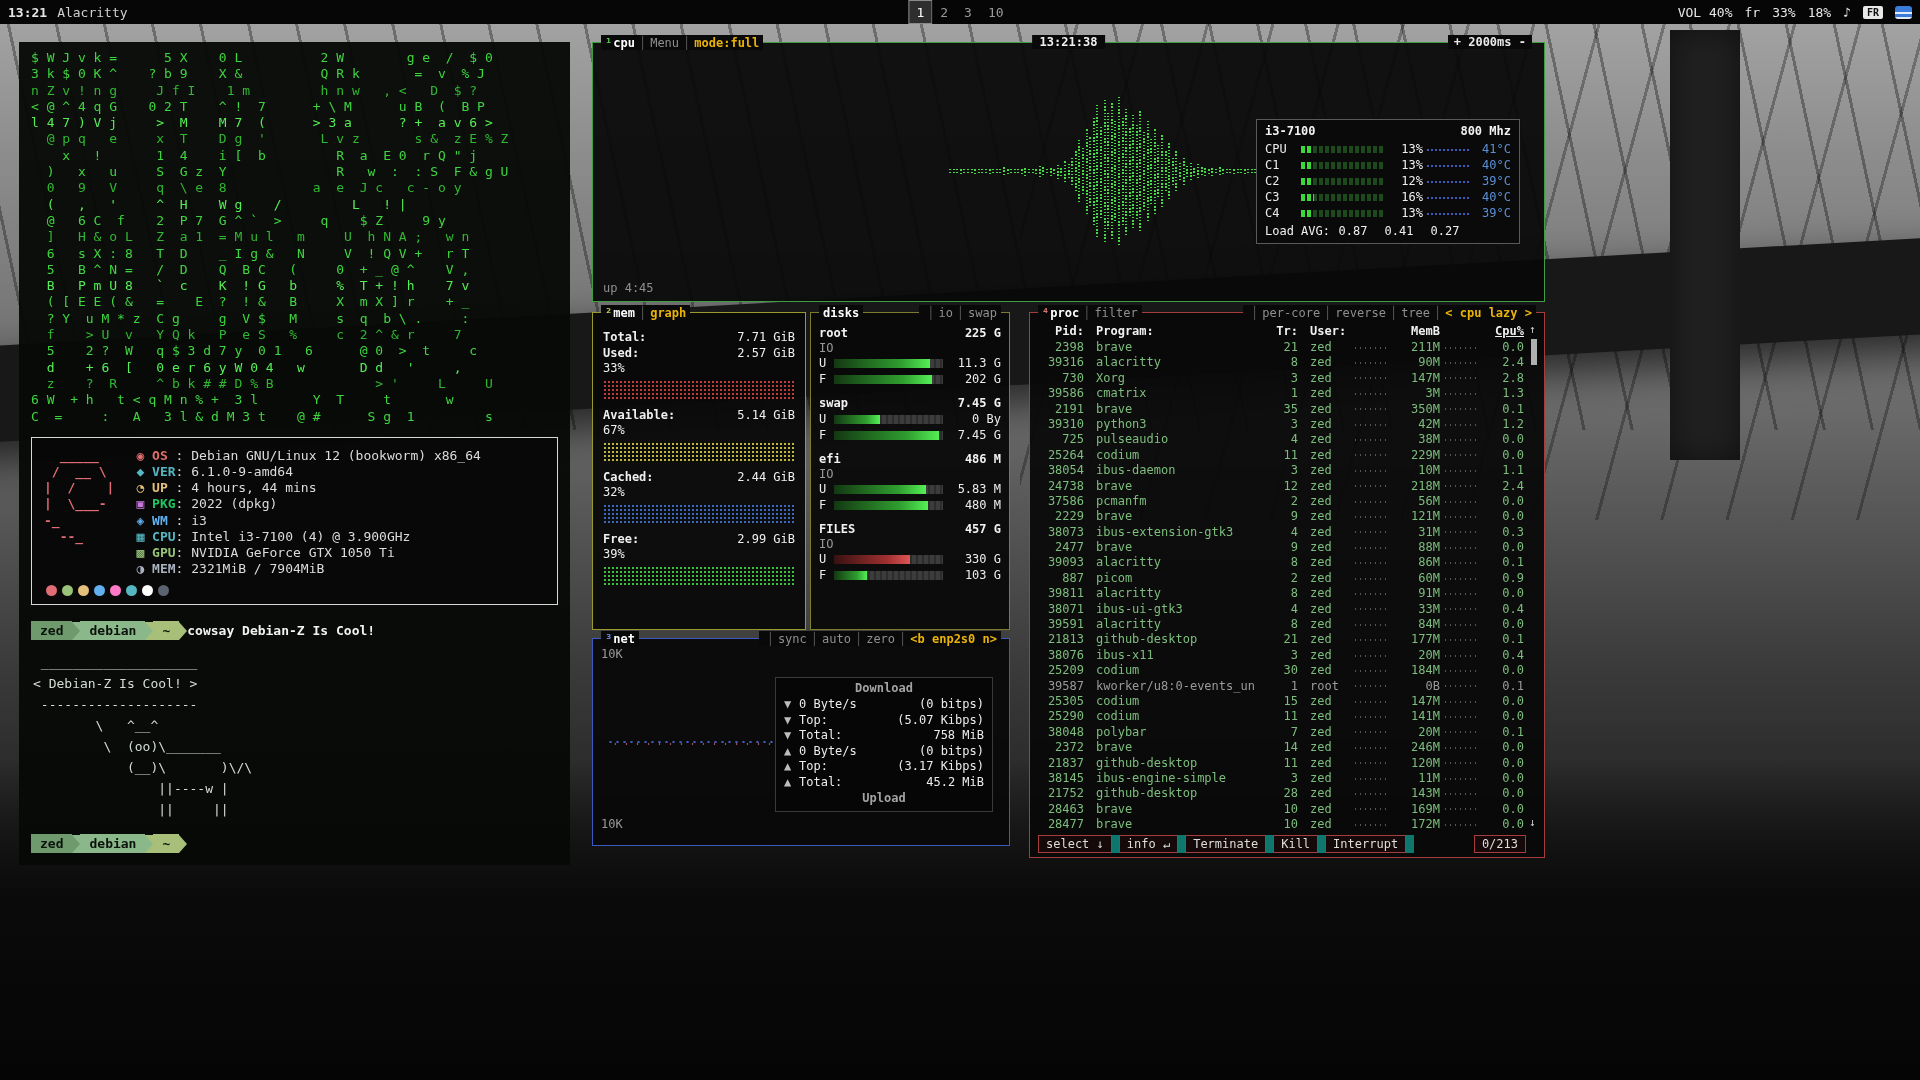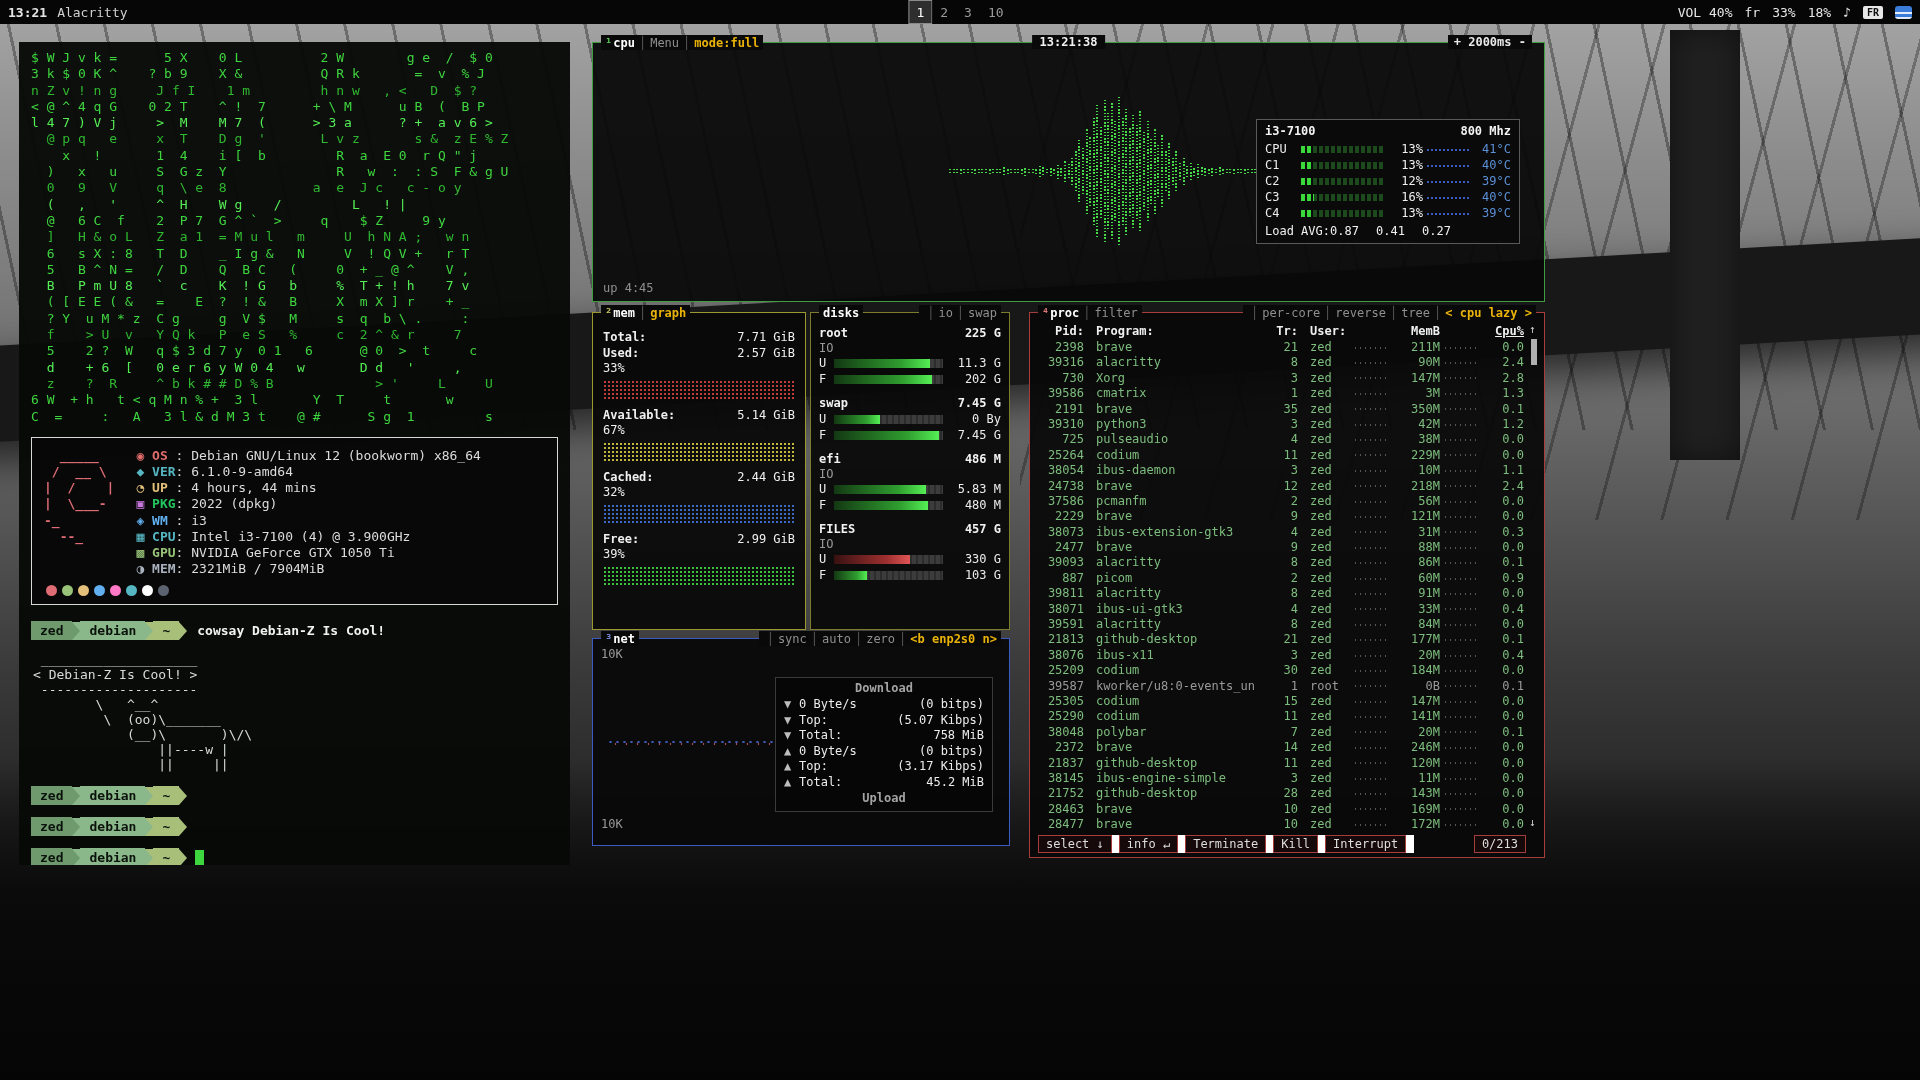--- a/index.html
+++ b/index.html
@@ -104,7 +104,7 @@
   .c-dots { width:42px; height:8px; border-bottom:2px dotted #3d59c2; margin:0 4px 4px; }
   .c-temp { width:38px; text-align:right; color:#5b8fd6; }
   .ci-load { display:flex; align-items:center; color:#f0f0f0; margin-top:3px; }
-  .ci-load .lv { width:46px; text-align:left; }
+  .ci-load .lv { width:46px; text-align:center; }
   .cpu-up { position:absolute; left:10px; bottom:6px; color:#8f8f8f; }
 
   .mem-body { padding:16px 10px 0; }

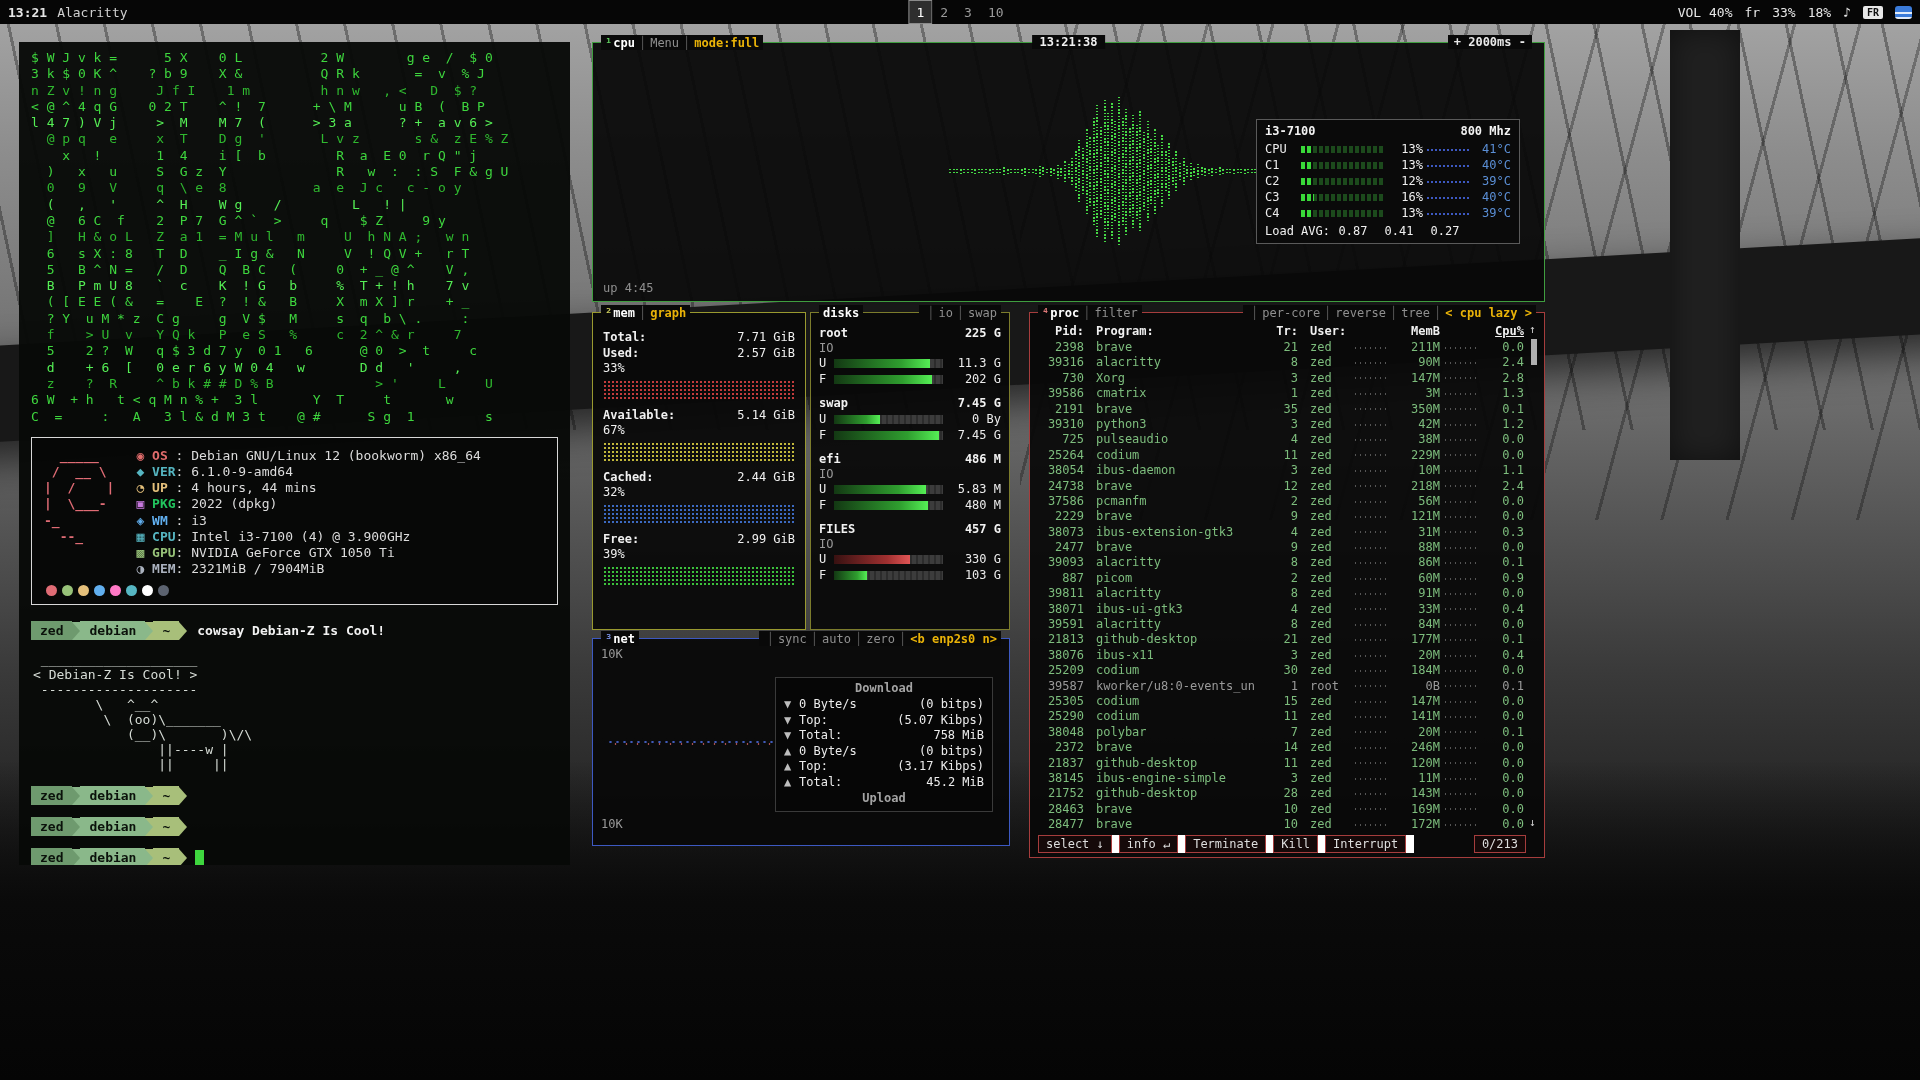--- a/index.html
+++ b/index.html
@@ -57,7 +57,7 @@
   .seg { padding:0 9px; font-weight:bold; height:19px; line-height:19px; color:#0b120b; }
   .tri { width:0; height:0; border-top:9.5px solid transparent; border-bottom:9.5px solid transparent;
     border-left:8px solid transparent; }
-  .cmd { margin-left:10px; color:#f2f2f2; font-weight:bold; white-space:pre; }
+  .cmd { color:#f2f2f2; font-weight:bold; white-space:pre; }
   .cow { white-space:pre; margin:0 0 14px 2px; line-height:15px; color:#d6dcd6; }
   .cursor { width:9px; height:16px; background:#3ed63e; margin-left:8px; }
 

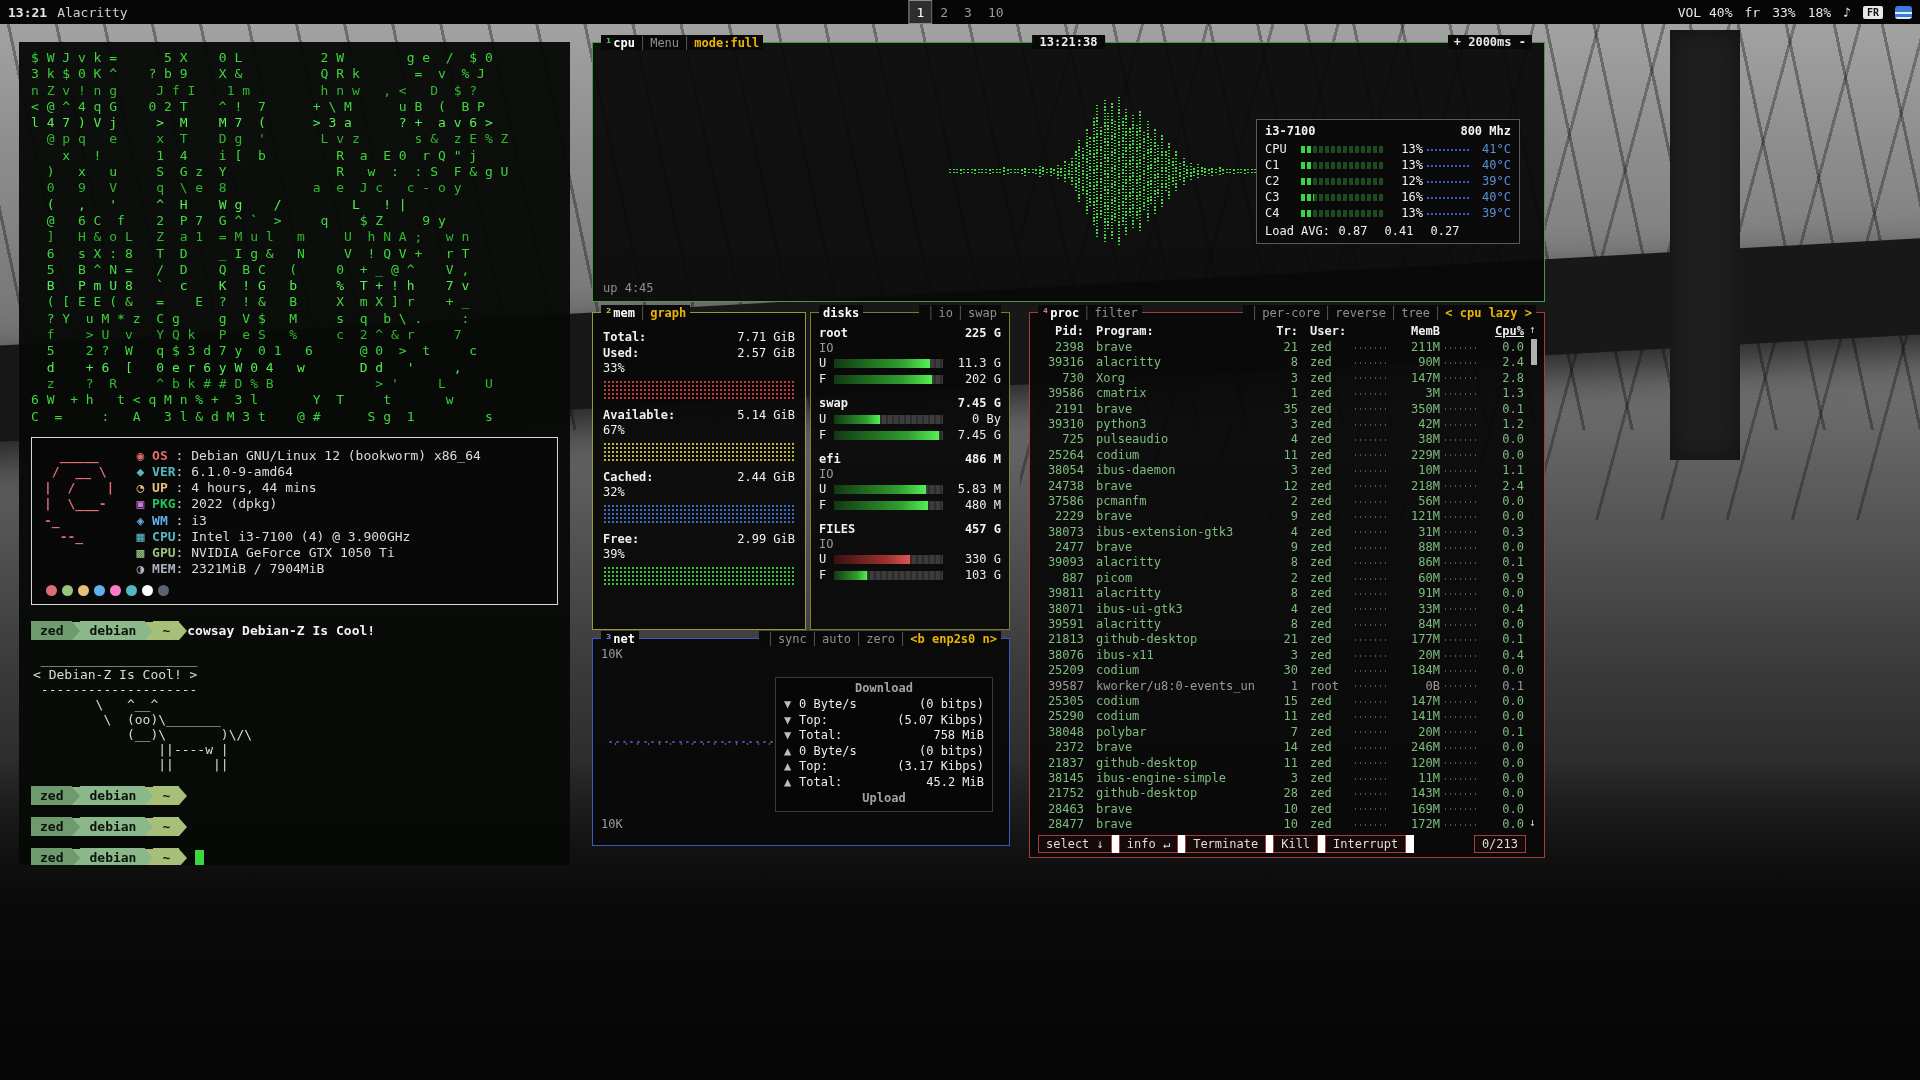--- a/index.html
+++ b/index.html
@@ -58,7 +58,7 @@
   .tri { width:0; height:0; border-top:9.5px solid transparent; border-bottom:9.5px solid transparent;
     border-left:8px solid transparent; }
   .cmd { color:#f2f2f2; font-weight:bold; white-space:pre; }
-  .cow { white-space:pre; margin:0 0 14px 2px; line-height:15px; color:#d6dcd6; }
+  .cow { white-space:pre; margin:0 0 14px 2px; line-height:21px; color:#d6dcd6; }
   .cursor { width:9px; height:16px; background:#3ed63e; margin-left:8px; }
 
   

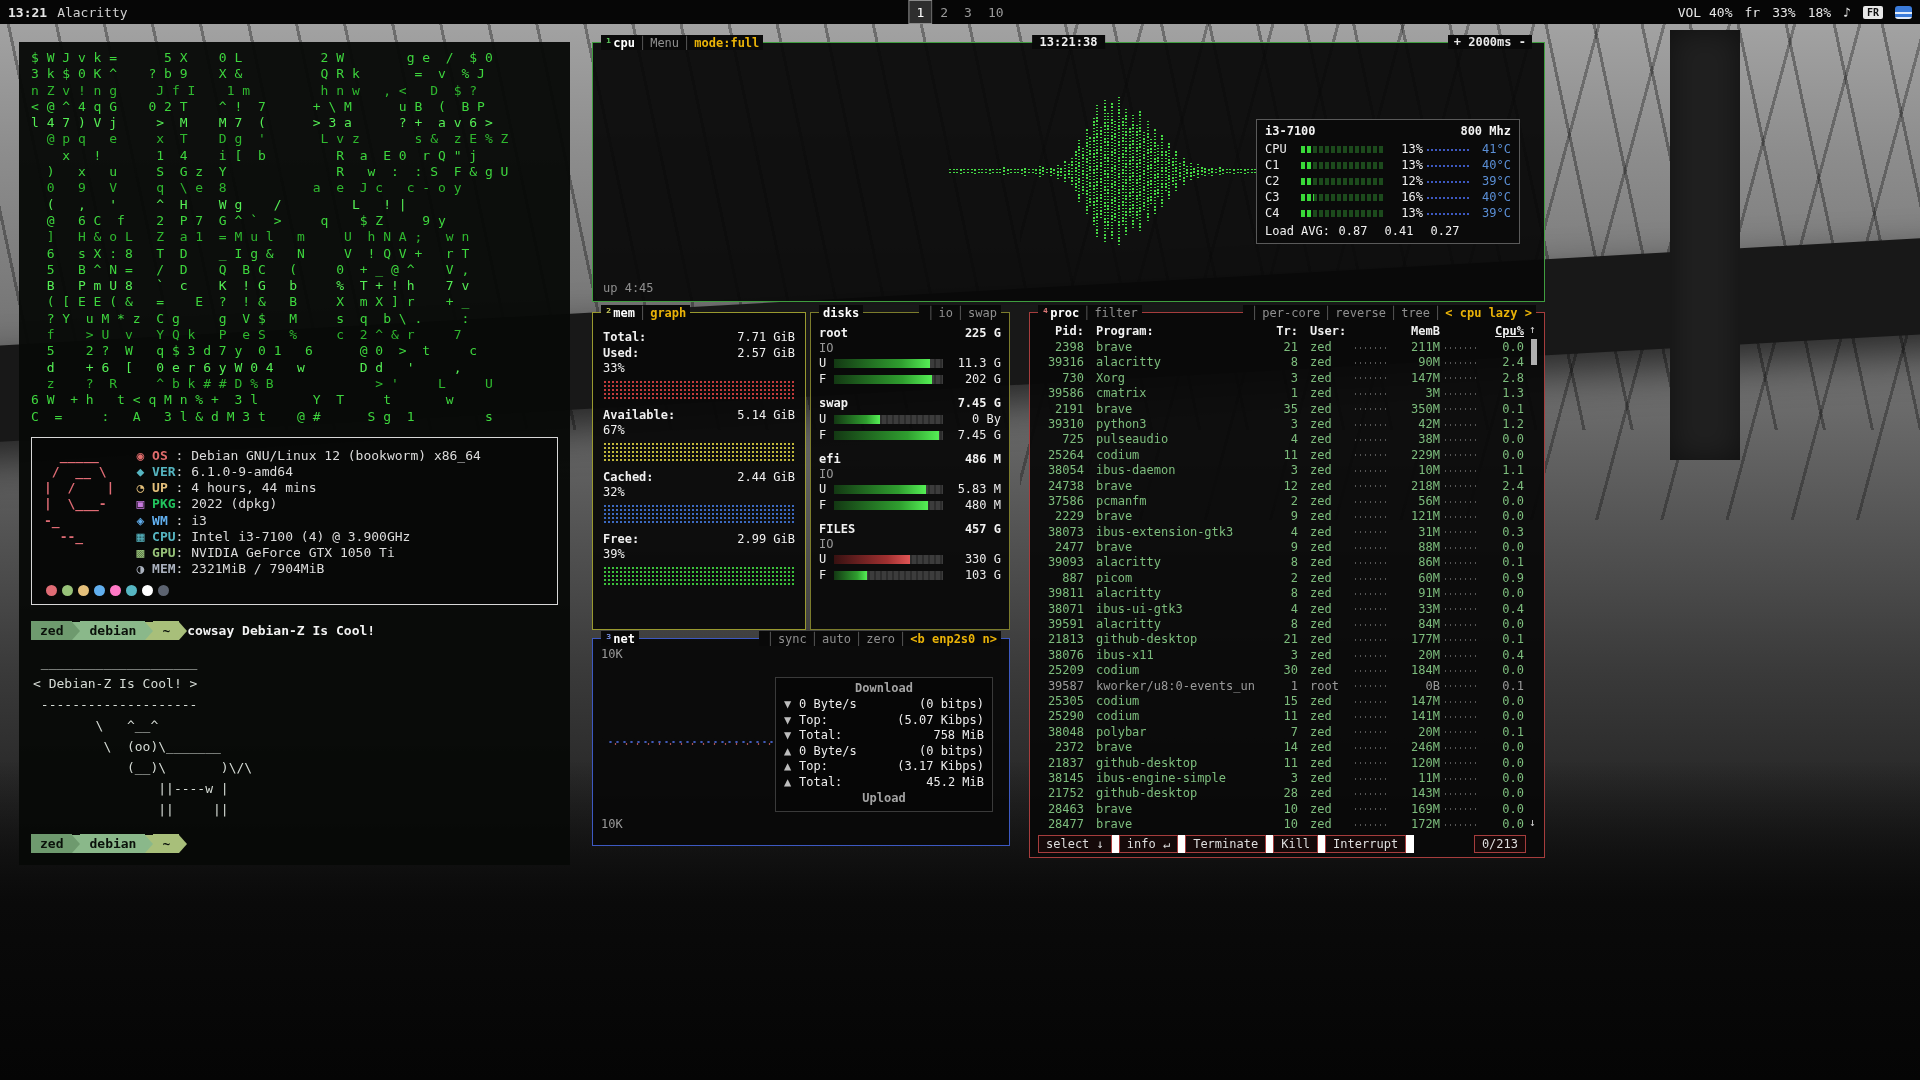--- a/index.html
+++ b/index.html
@@ -162,7 +162,7 @@
   .p-scroll .down { position:absolute; bottom:0; left:0; }
   .p-thumb { position:absolute; top:16px; left:2px; width:6px; height:26px; background:#b0b0b0; }
   .p-footer { position:absolute; left:8px; bottom:4px; display:flex; gap:7px; 
-    background:#ffffff; padding-right:8px; }
+    background:#0f766e; padding-right:8px; }
   .chip { border:1px solid #a63d3d; padding:0 7px; color:#dedede; height:18px; line-height:16px;
     background:#150909; white-space:pre; }
   .p-count { position:absolute; right:18px; bottom:4px; }

